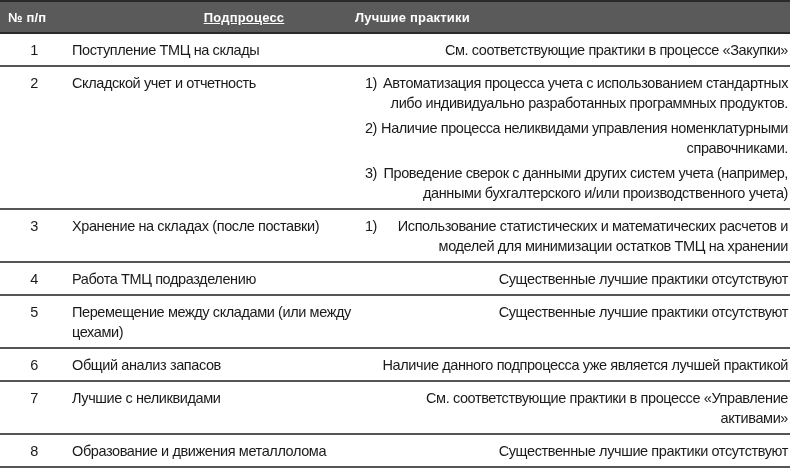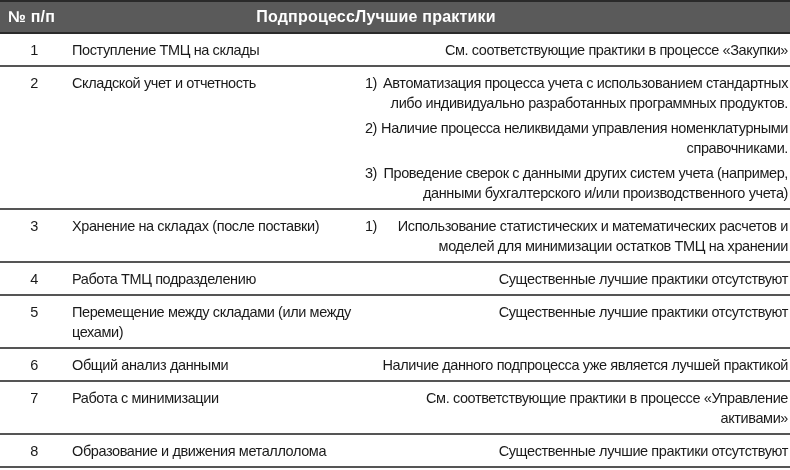--- a/index.html
+++ b/index.html
@@ -6,7 +6,7 @@
   body { width: 790px; height: 470px; overflow: hidden; font-family: "Liberation Sans", sans-serif; color: #1a1a1a; }
   .tbl { width: 790px; border-collapse: collapse; table-layout: fixed; }
   .tbl th {
-    background: #5a5a5a; color: #ffffff; font-weight: bold; font-size: 16px;
+    background: #5a5a5a; color: #ffffff; font-weight: bold; font-size: 13px;
     height: 30px; padding: 0; border-top: 2px solid #2a2a2a; border-bottom: 2px solid #2a2a2a;
     letter-spacing: 0.2px;
   }

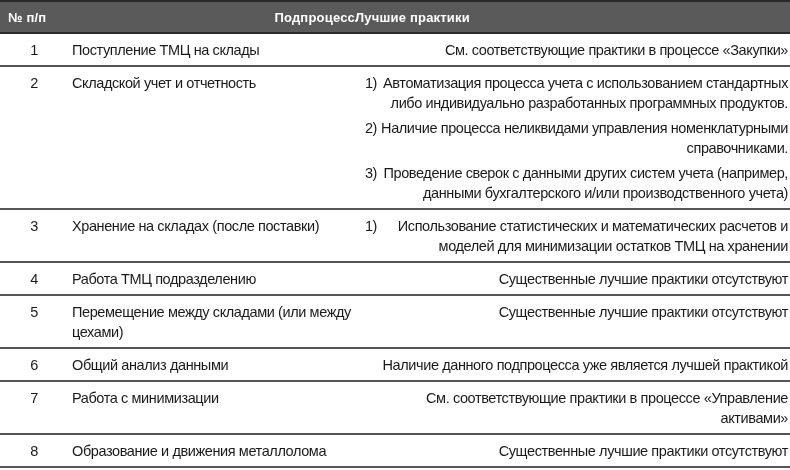--- a/index.html
+++ b/index.html
@@ -19,7 +19,7 @@
   .c-sub { width: 222px; padding-left: 4px !important; }
   .c-prac { padding-left: 0 !important; padding-right: 2px !important; text-align: right; }
   th.c-num { text-align: left; padding-left: 8px; }
-  th.c-sub { text-align: right; padding-left: 65px !important; }
+  th.c-sub { text-align: center; padding-left: 65px !important; text-decoration: underline; }
   th.c-prac { text-align: left; }
   .plist { margin: 0; padding: 0; list-style: none; }
   .plist li { display: flex; margin-bottom: 5px; }

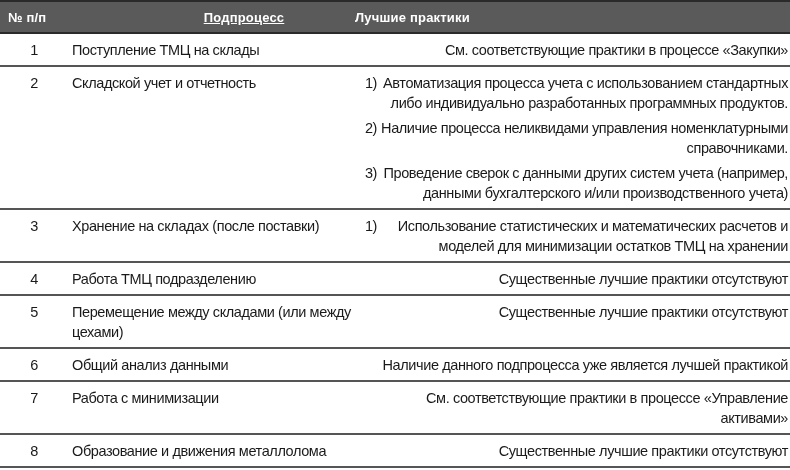--- a/index.html
+++ b/index.html
@@ -88,7 +88,7 @@
     </tr>
     <tr>
       <td class="c-num">6</td>
-      <td class="c-sub">Общий анализ данными</td>
+      <td class="c-sub">Общий анализ запасов</td>
       <td class="c-prac">Наличие данного подпроцесса уже является лучшей практикой</td>
     </tr>
     <tr>

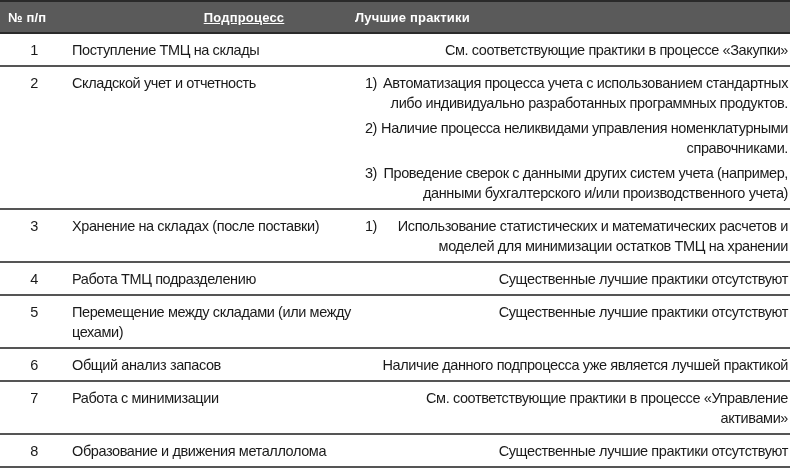--- a/index.html
+++ b/index.html
@@ -93,7 +93,7 @@
     </tr>
     <tr>
       <td class="c-num">7</td>
-      <td class="c-sub">Работа с минимизации</td>
+      <td class="c-sub">Лучшие с неликвидами</td>
       <td class="c-prac">См. соответствующие практики в процессе «Управление активами»</td>
     </tr>
     <tr>

